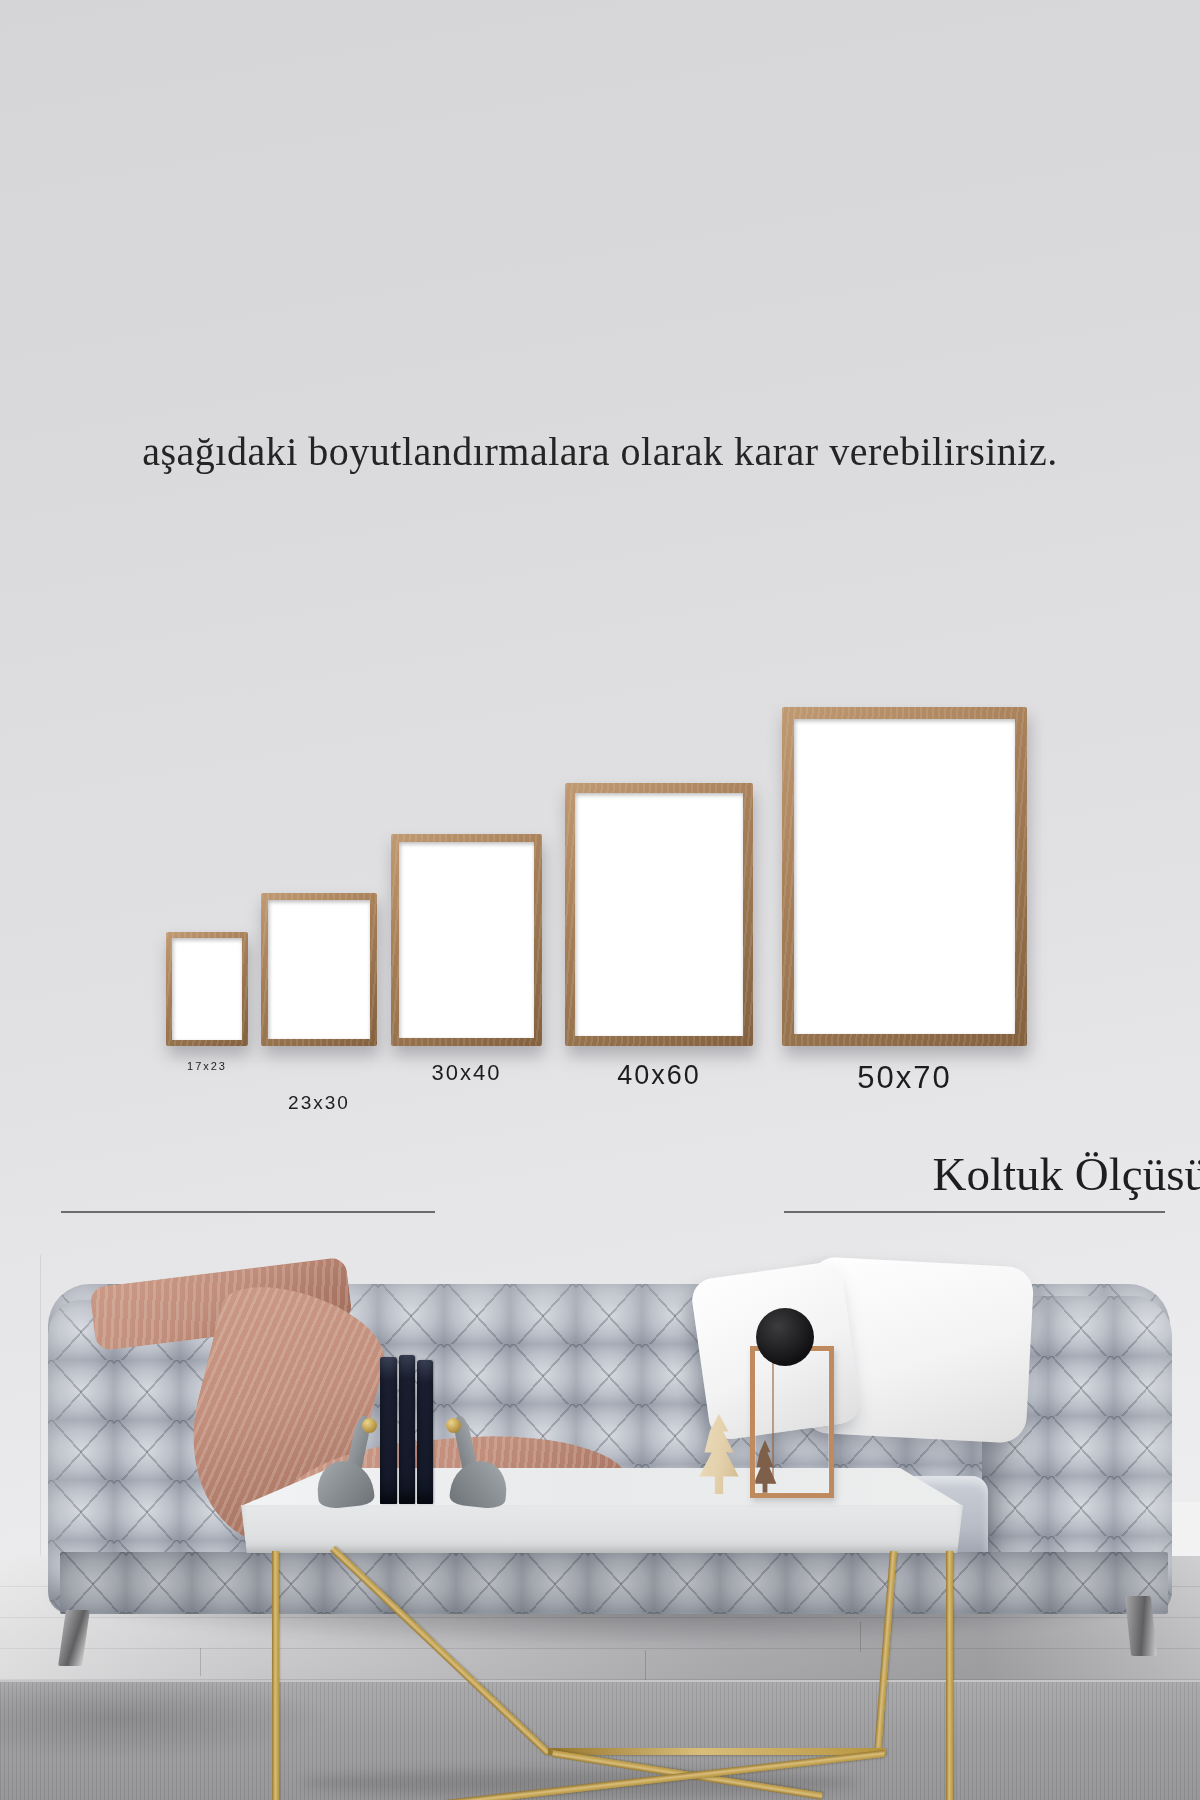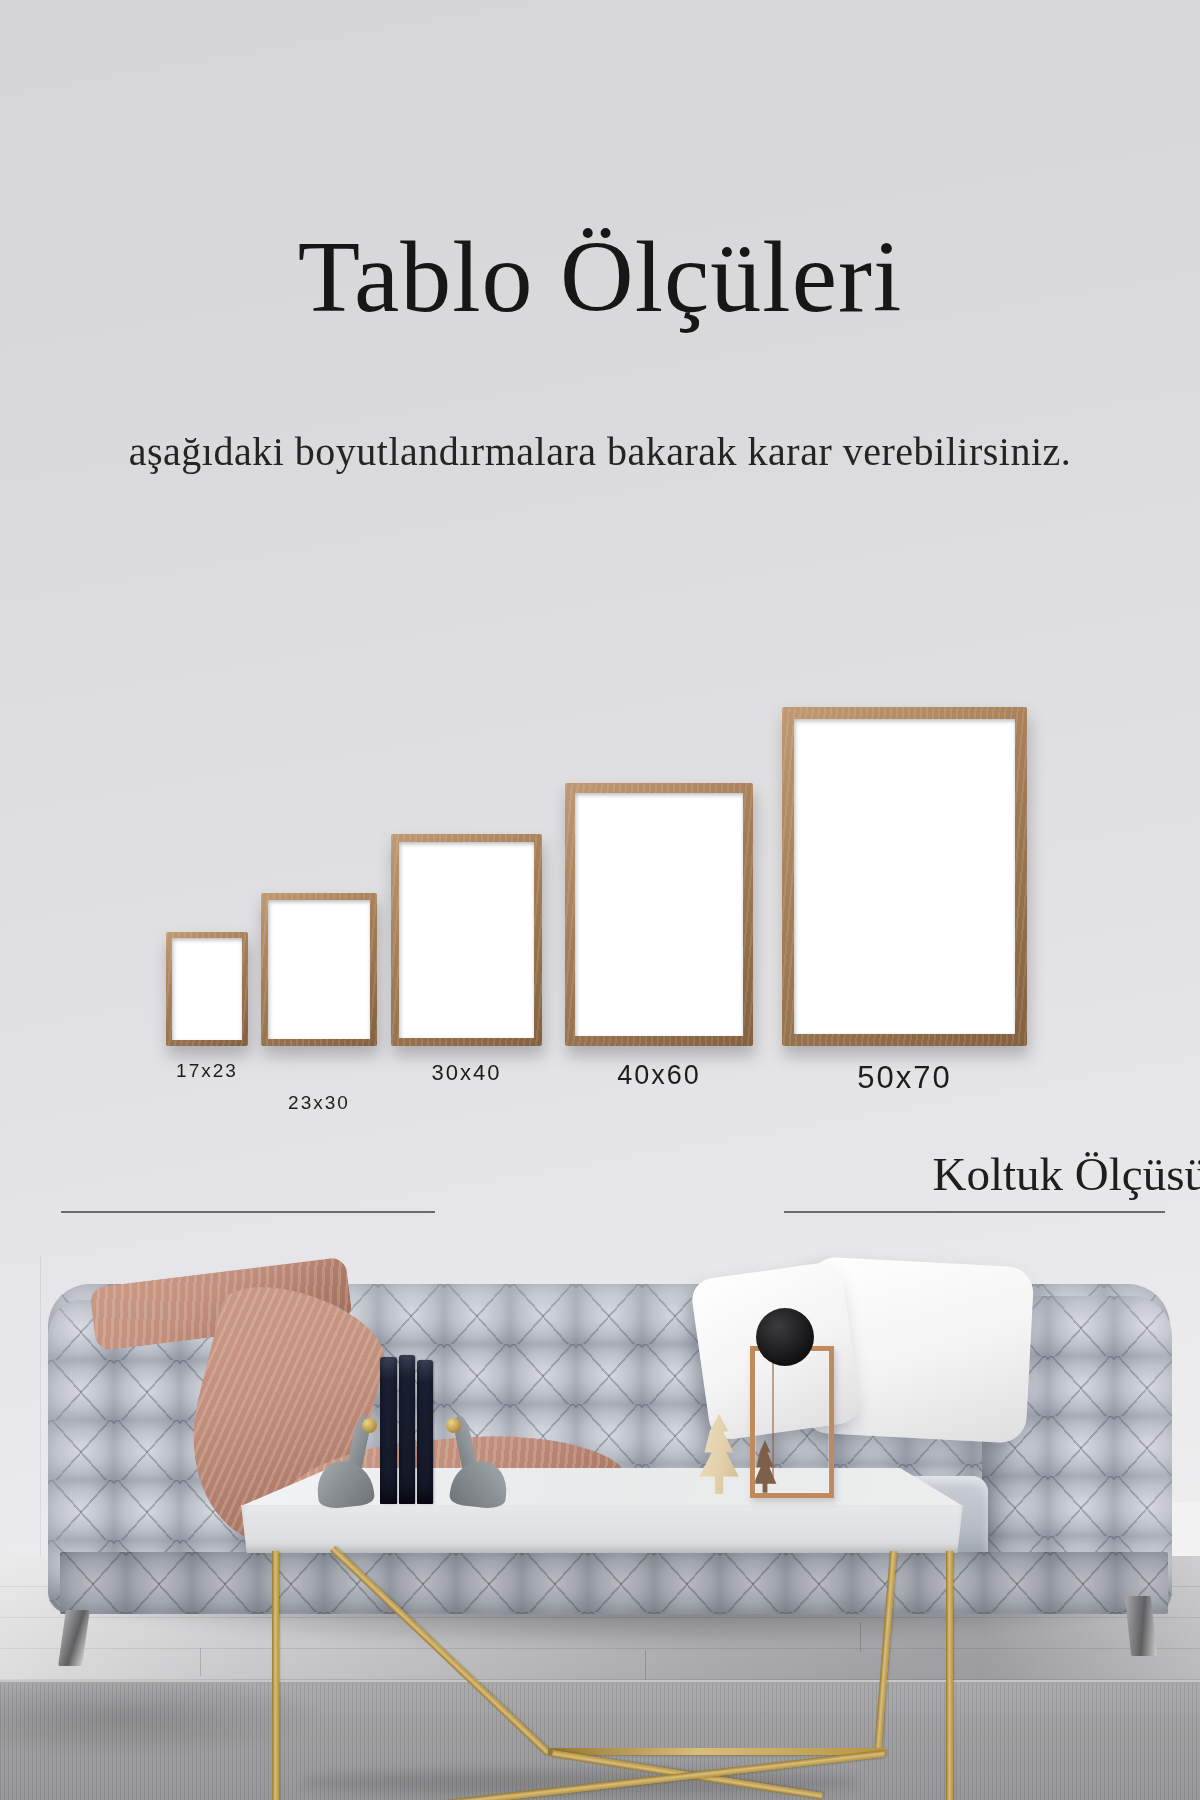--- a/index.html
+++ b/index.html
@@ -130,7 +130,6 @@
 
 <div class="canvas">
 
-  <h1 class="title">Tablo Ölçüleri</h1>
 
   <p class="desc">
     <span>aşağıdaki boyutlandırmalara bakarak karar verebilirsiniz.</span>

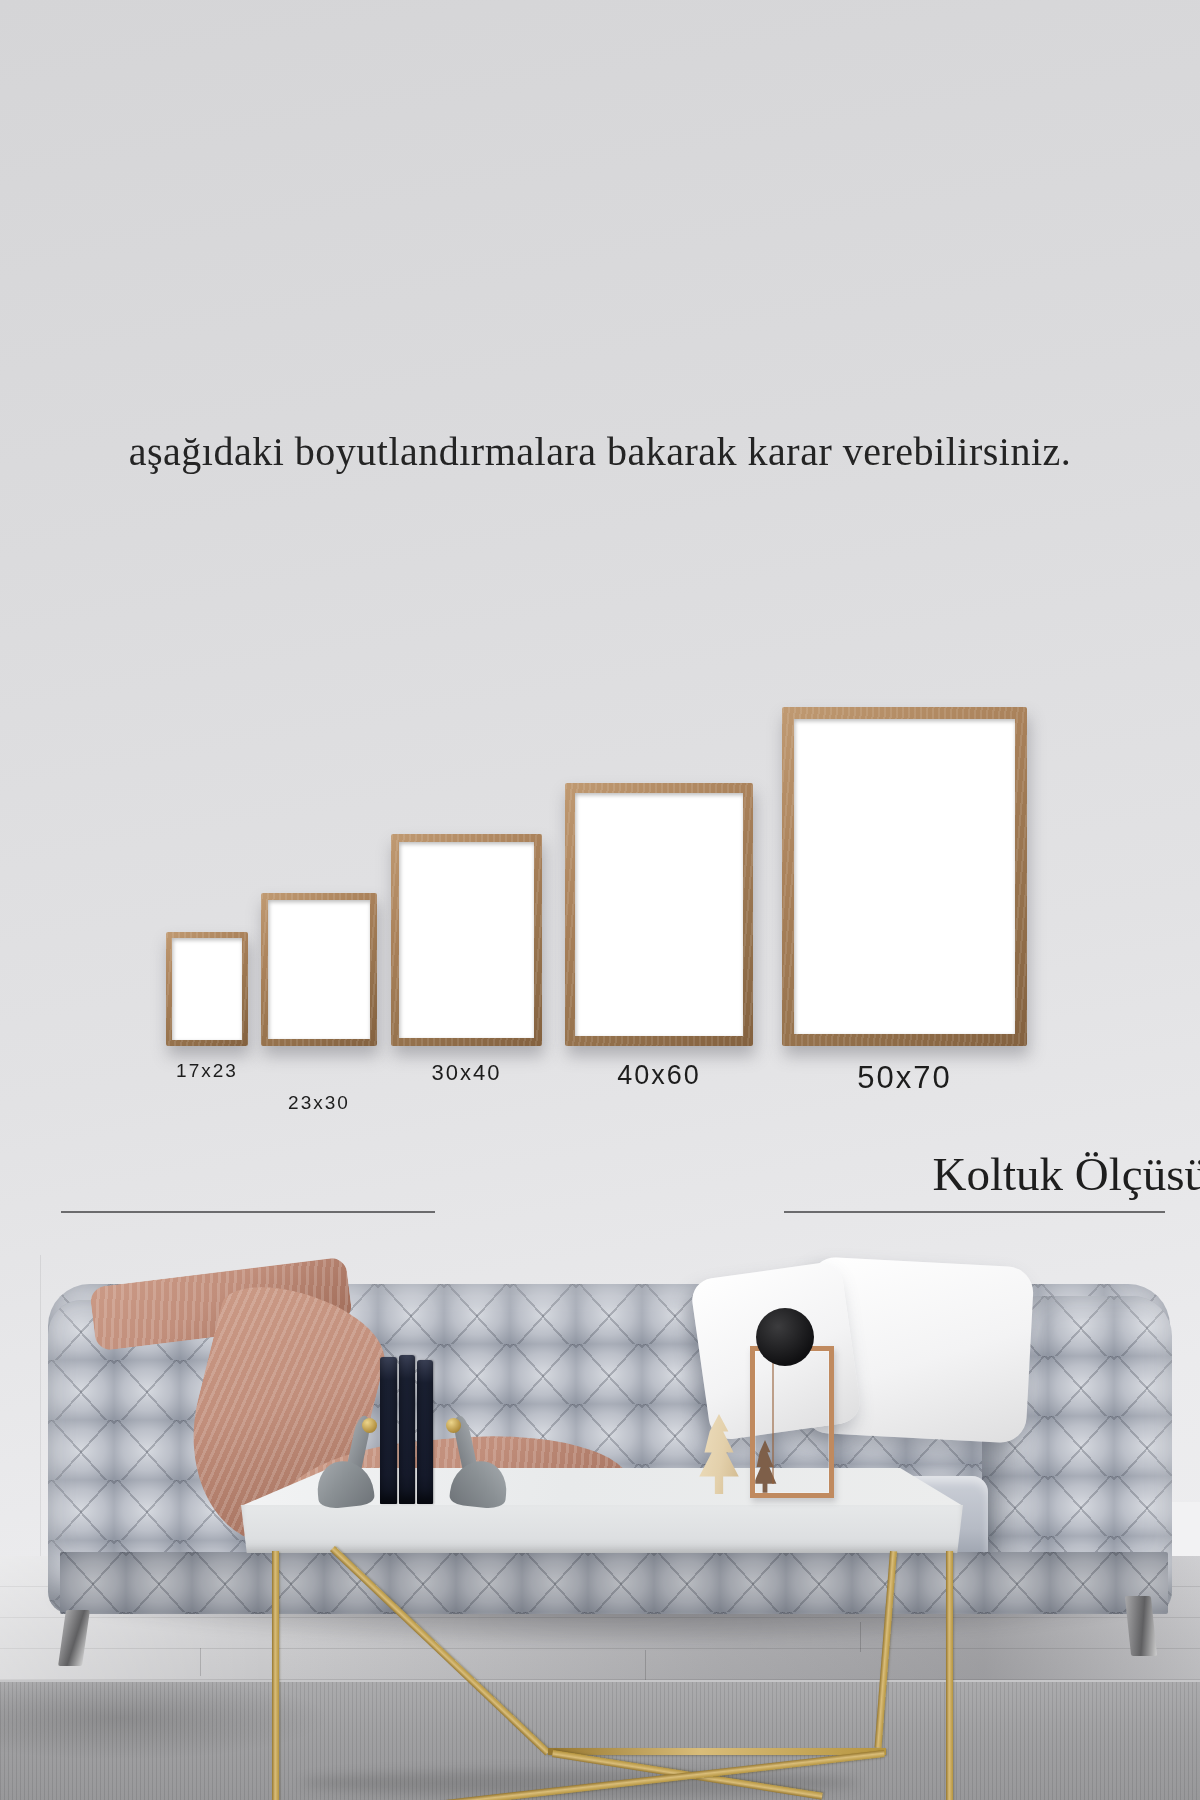--- a/index.html
+++ b/index.html
@@ -132,7 +132,7 @@
 
 
   <p class="desc">
-    <span>aşağıdaki boyutlandırmalara bakarak karar verebilirsiniz.</span>
+    <span>aşağıdaki boyutlandırmalara olarak karar verebilirsiniz.</span>
   </p>
 
   <div id="frames-layer">

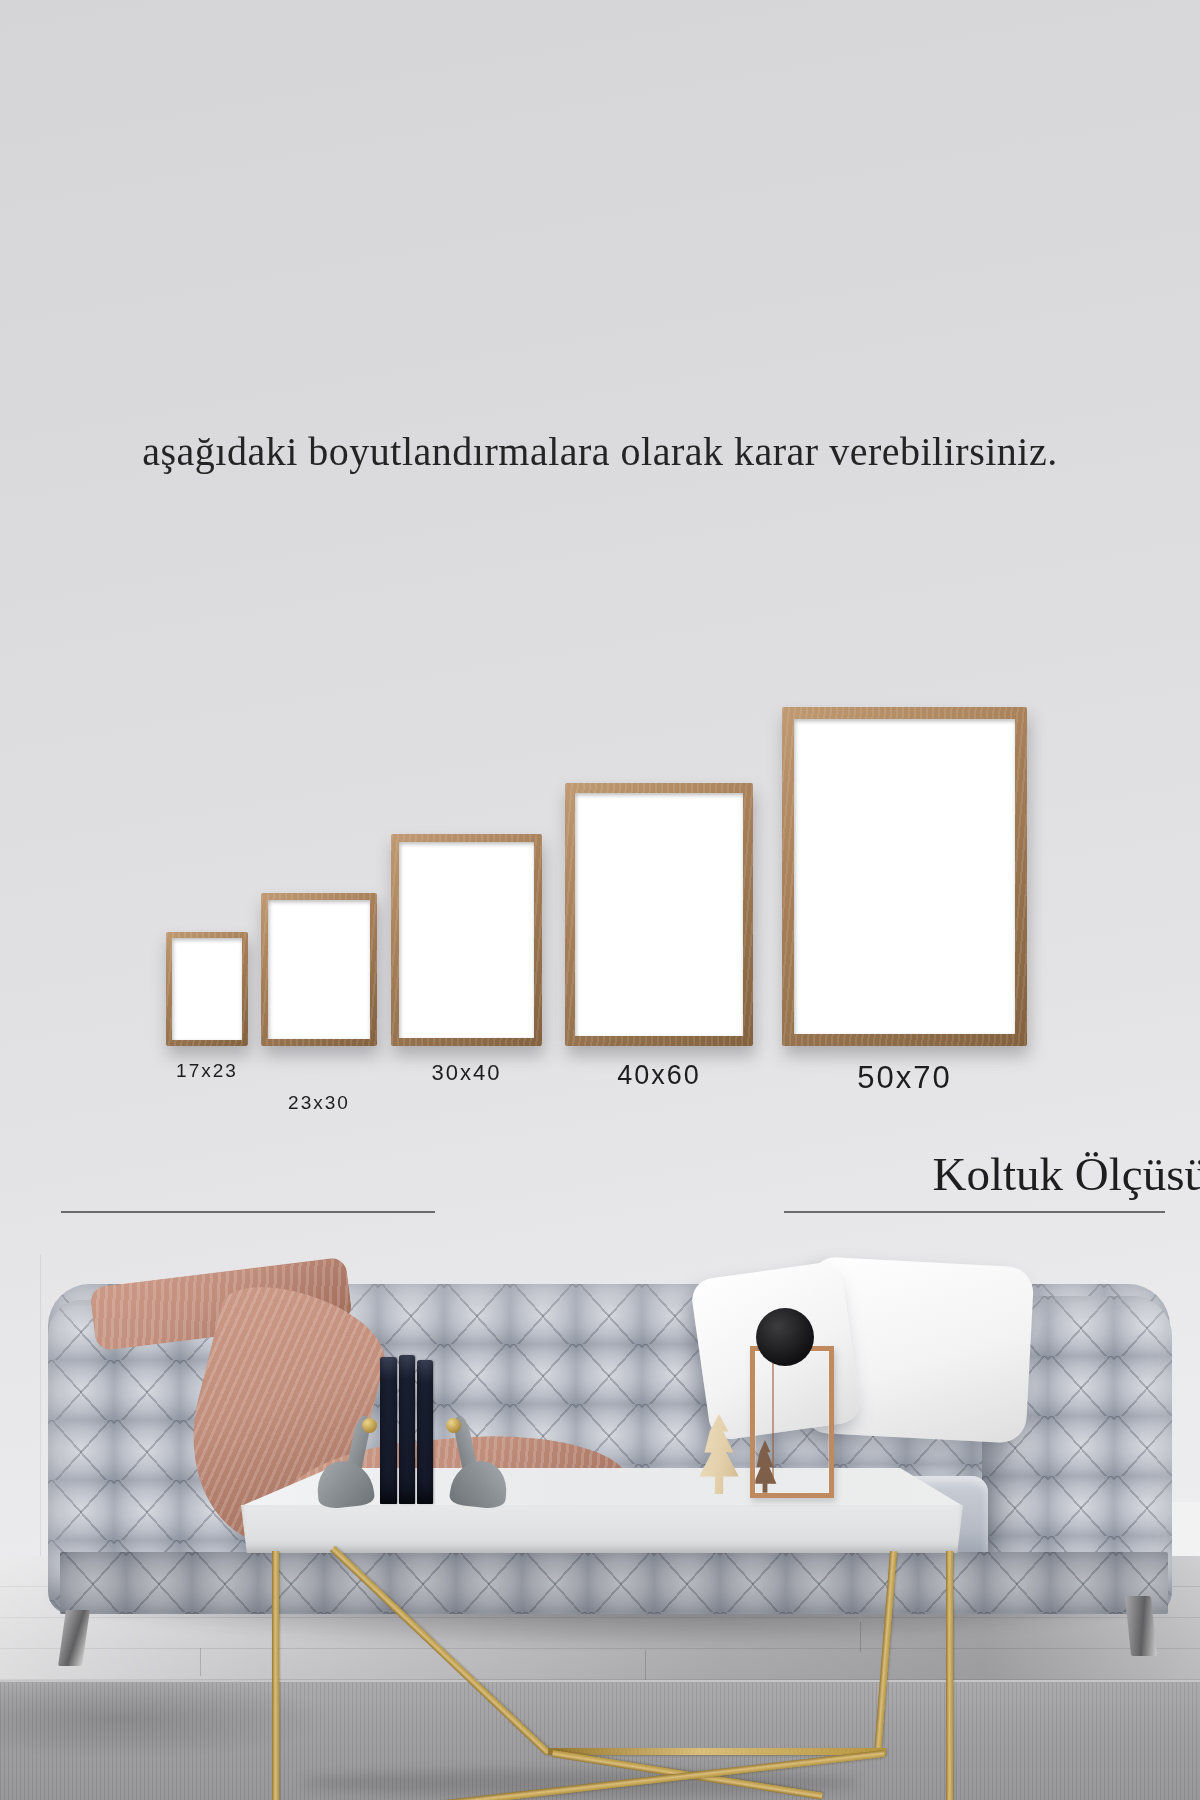--- a/index.html
+++ b/index.html
@@ -139,7 +139,7 @@
       <div class="frame" style="left: 166px; top: 932px; width: 82px; height: 114px;">
     <div class="frame-canvas" style="inset: 6px;"></div>
   </div>
-      <div class="frame-label" style="left: 207px; top: 1060px; font-size: 19px;">17x23</div>
+      <div class="frame-label" style="left: 207px; top: 1060px; font-size: 11px;">17x23</div>
       <div class="frame" style="left: 261px; top: 893px; width: 116px; height: 153px;">
     <div class="frame-canvas" style="inset: 7px;"></div>
   </div>

